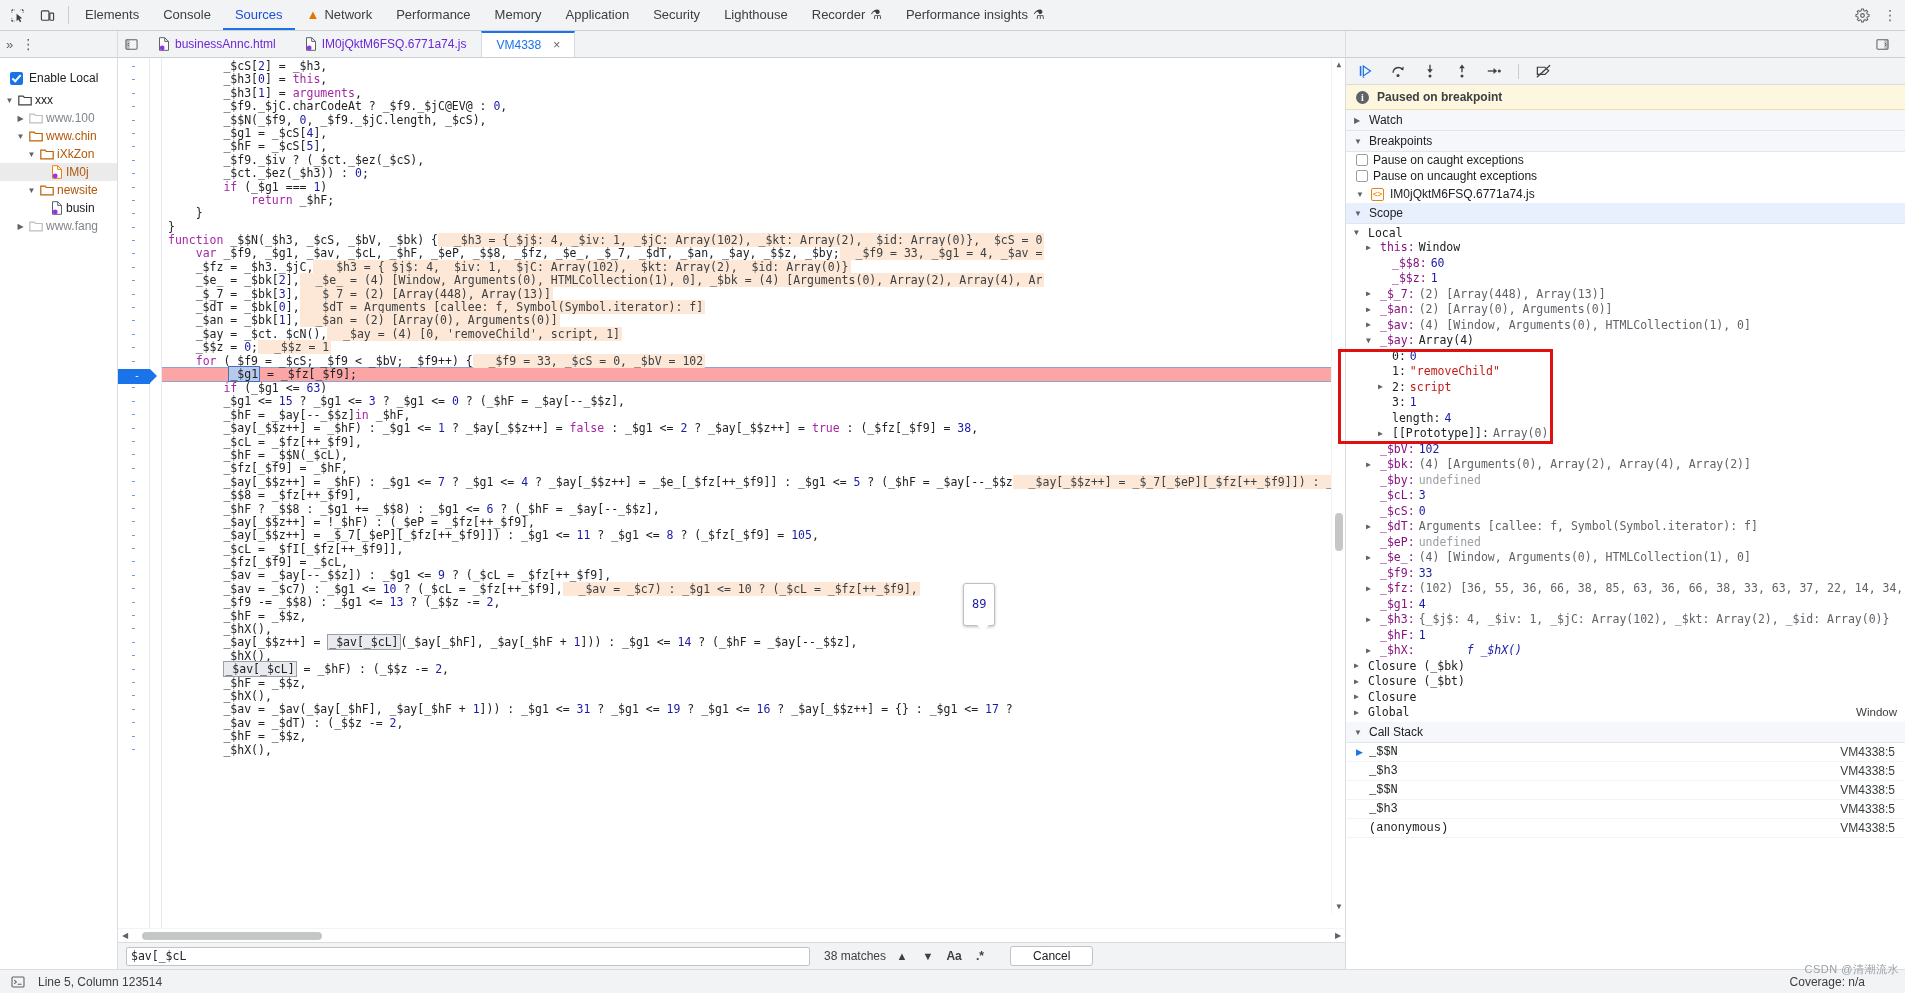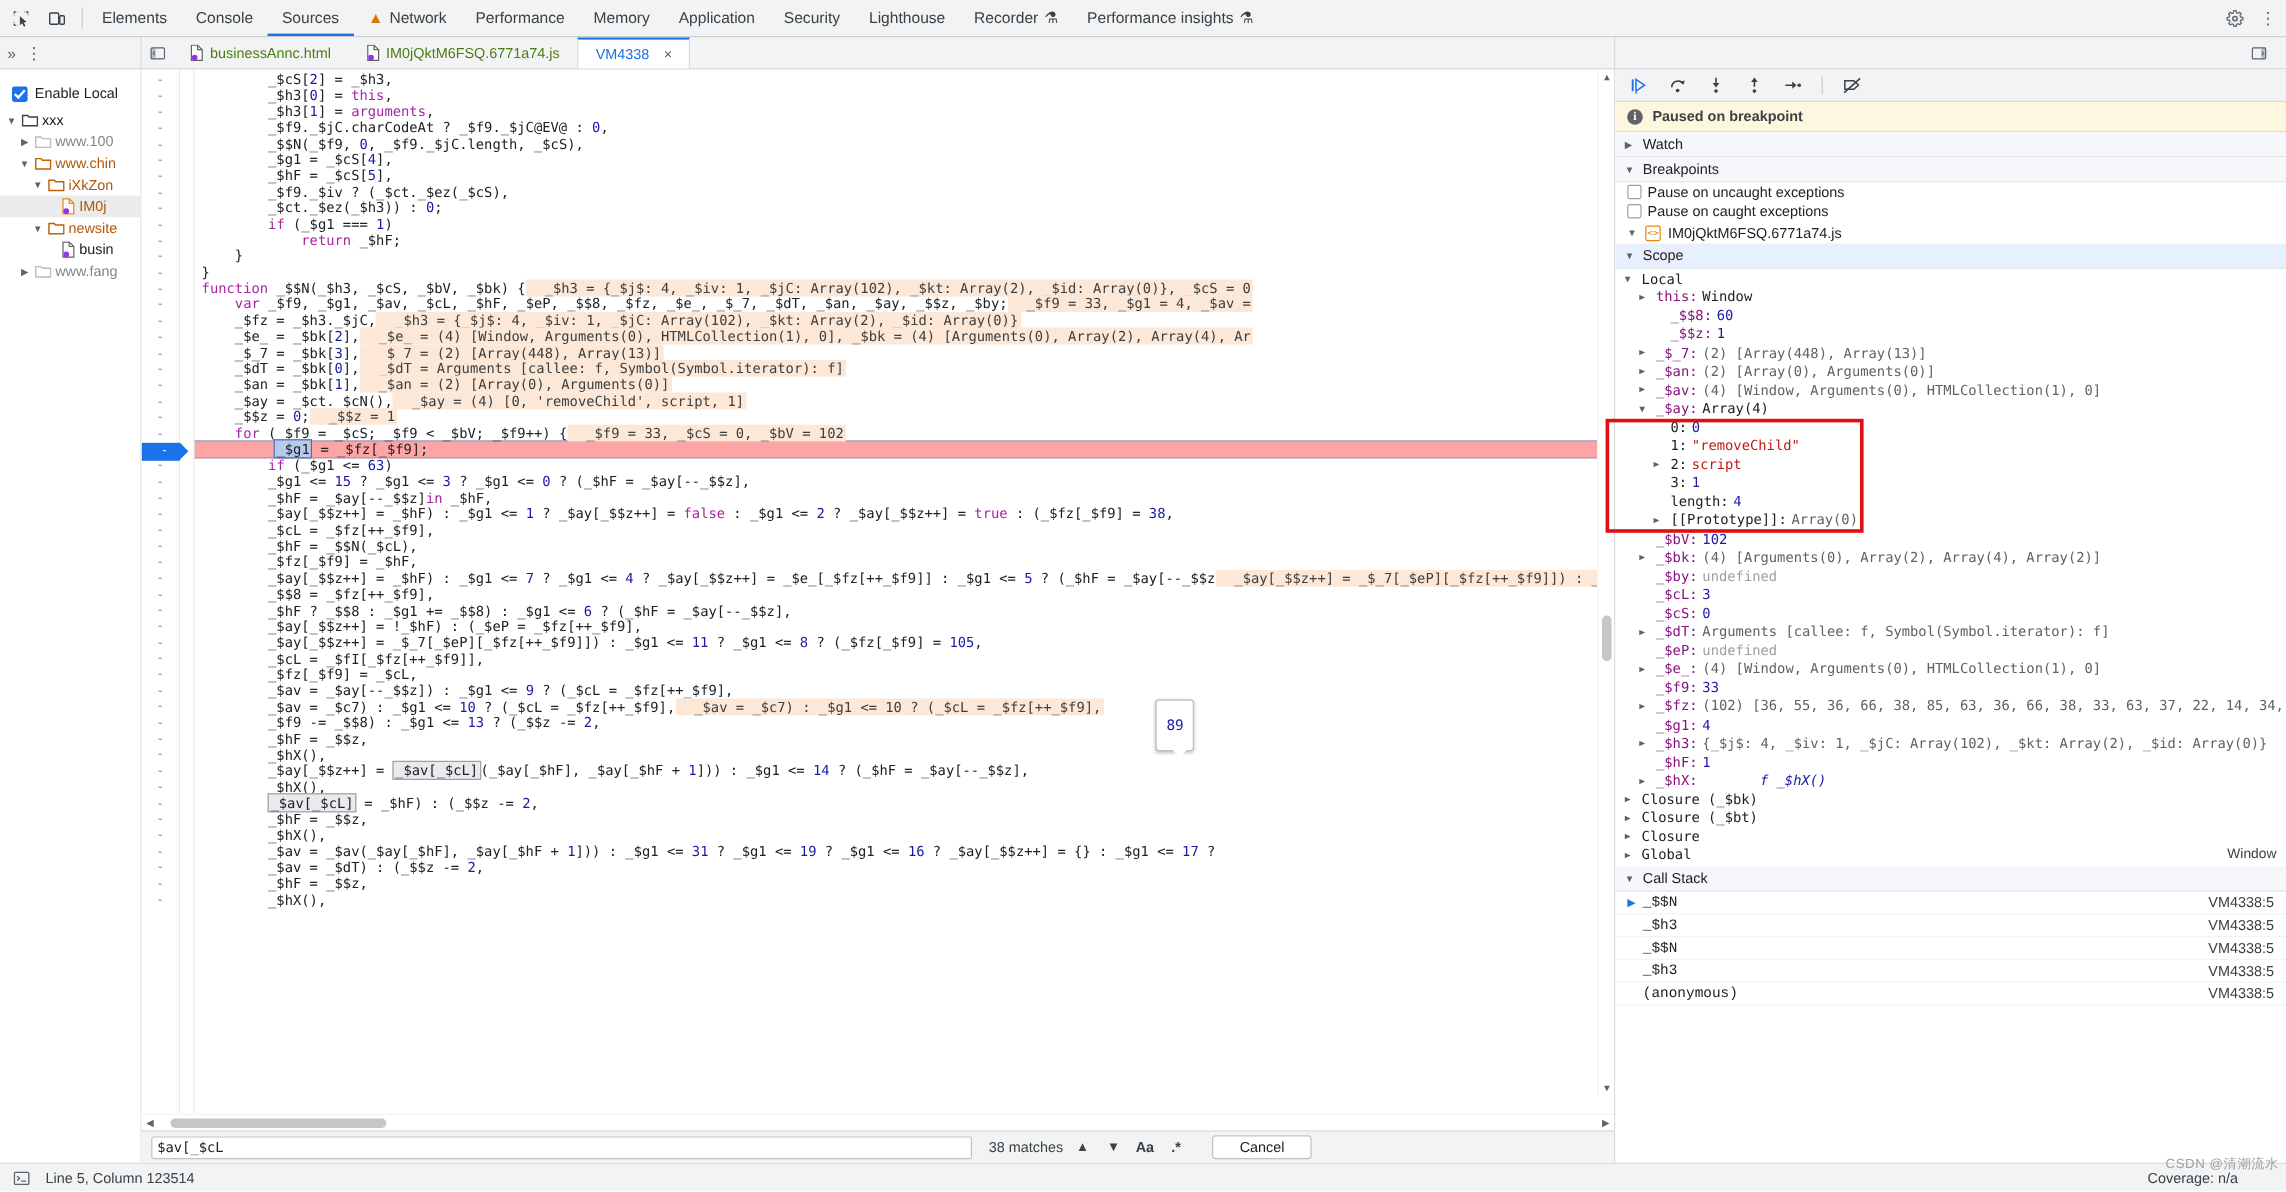--- a/index.html
+++ b/index.html
@@ -31,7 +31,7 @@
     font-size: 13px; color: #3c4043; cursor: pointer; white-space: nowrap;
     border-bottom: 2px solid transparent;
   }
-  .tab.active { color: #404040; border-bottom: 2px solid #1a73e8; }
+  .tab.active { color: #1d4ed8; border-bottom: 2px solid #1a73e8; }
   .tab .warn { color: #e37400; margin-right: 5px; font-size: 13px; }
   .tab .flask { margin-left: 5px; font-size: 13px; }
   .tb-right { margin-left: auto; display: flex; align-items: center; padding-right: 8px; gap: 10px; }

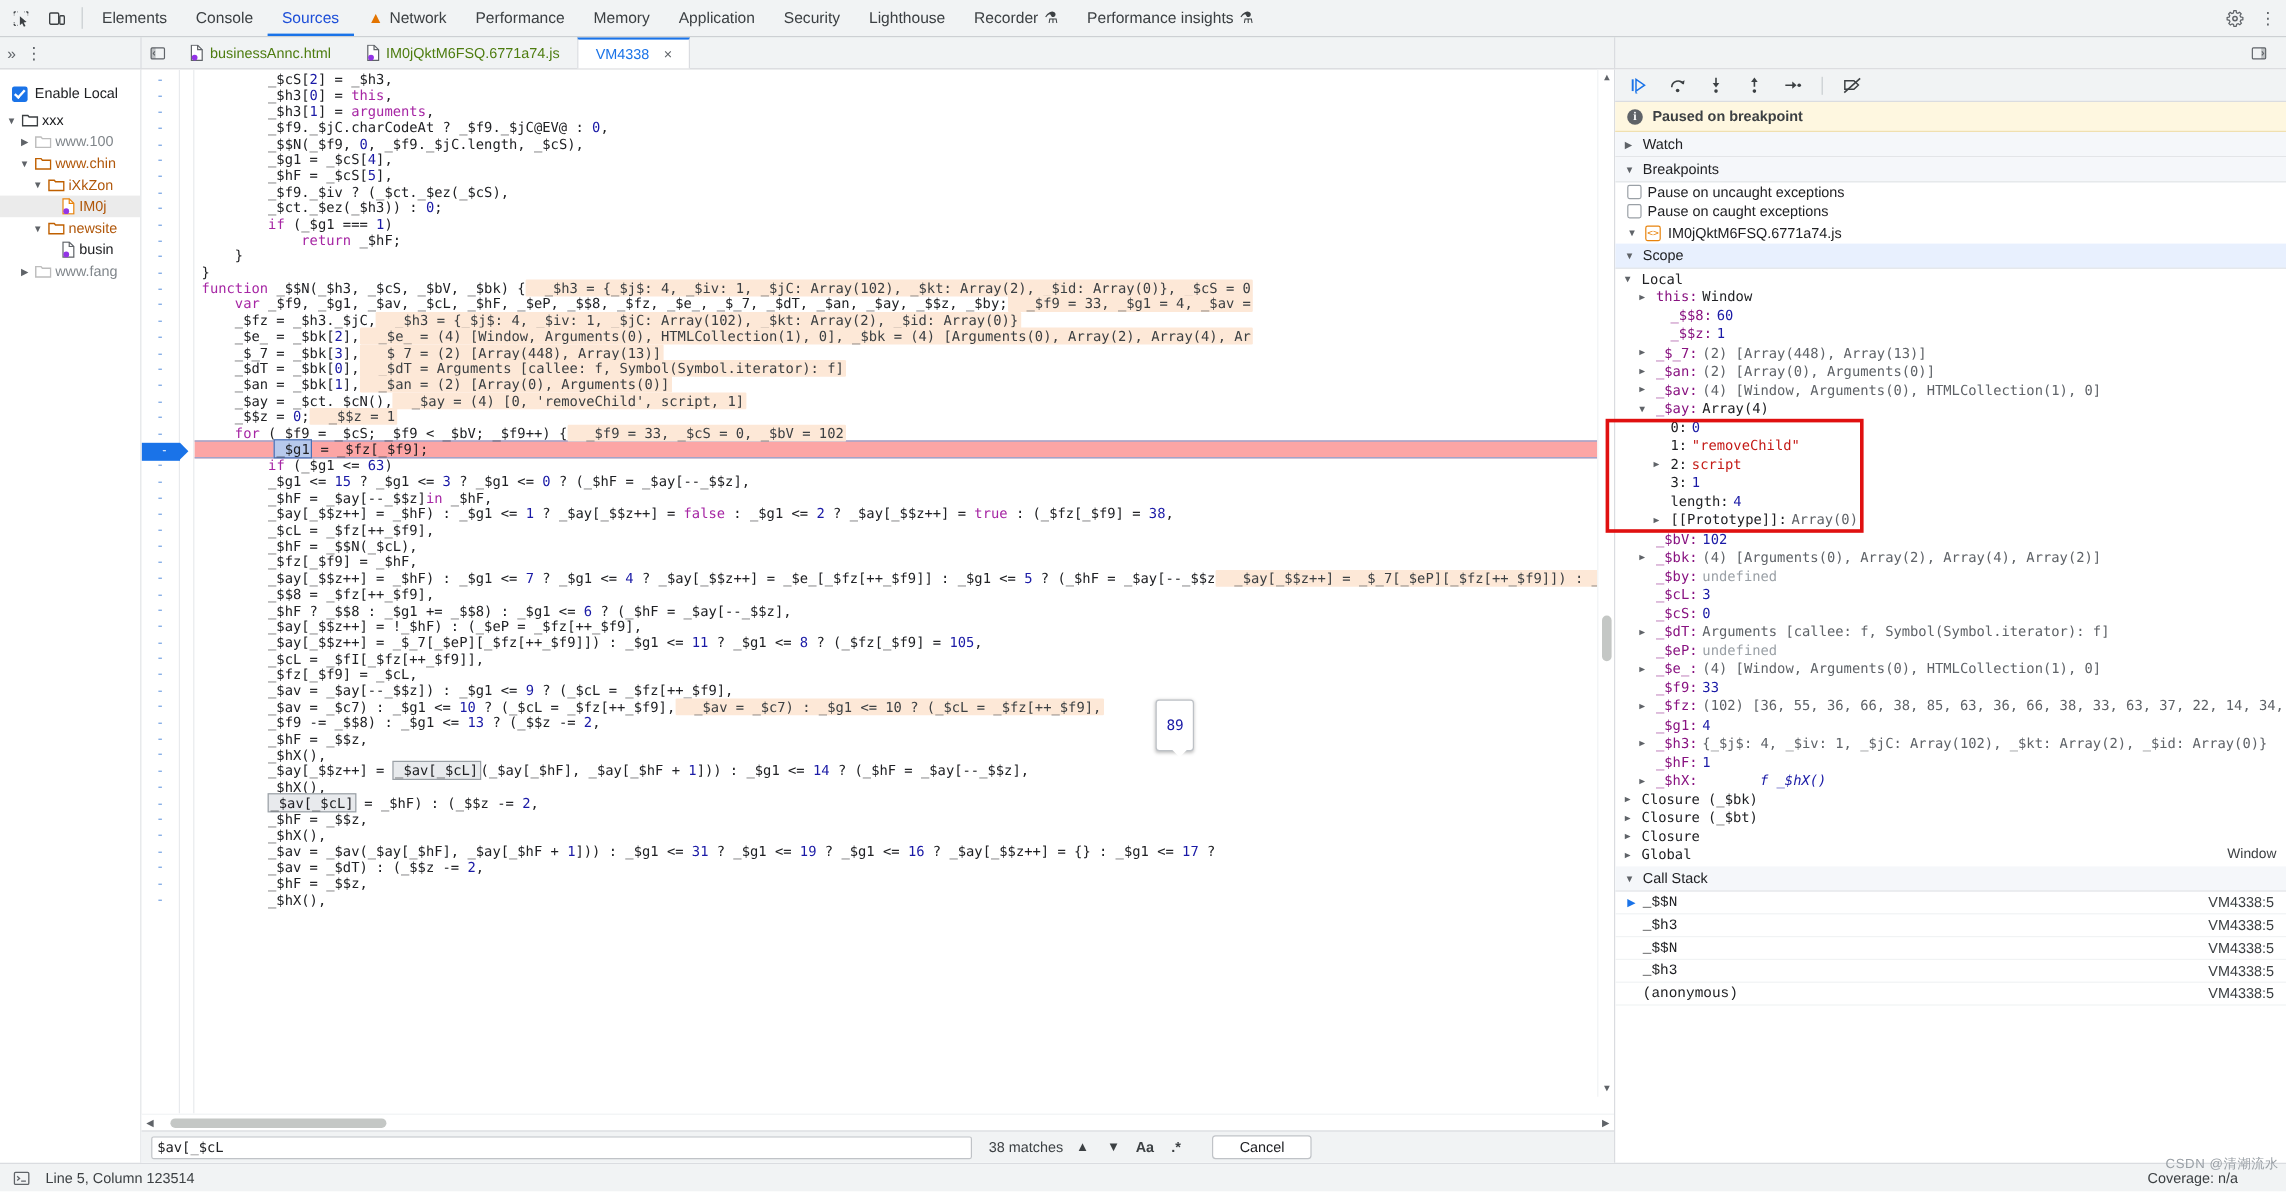--- a/index.html
+++ b/index.html
@@ -50,7 +50,7 @@
   .nav-toggle { width: 26px; display: flex; align-items: center; justify-content: center; cursor:pointer; }
   .file-tab {
     display: flex; align-items: center; gap: 5px; padding: 0 14px;
-    font-size: 12px; color: #4d7c0f; cursor: pointer; white-space: nowrap;
+    font-size: 12px; color: #6d28d9; cursor: pointer; white-space: nowrap;
     border-right: 1px solid transparent;
   }
   .file-tab.active {

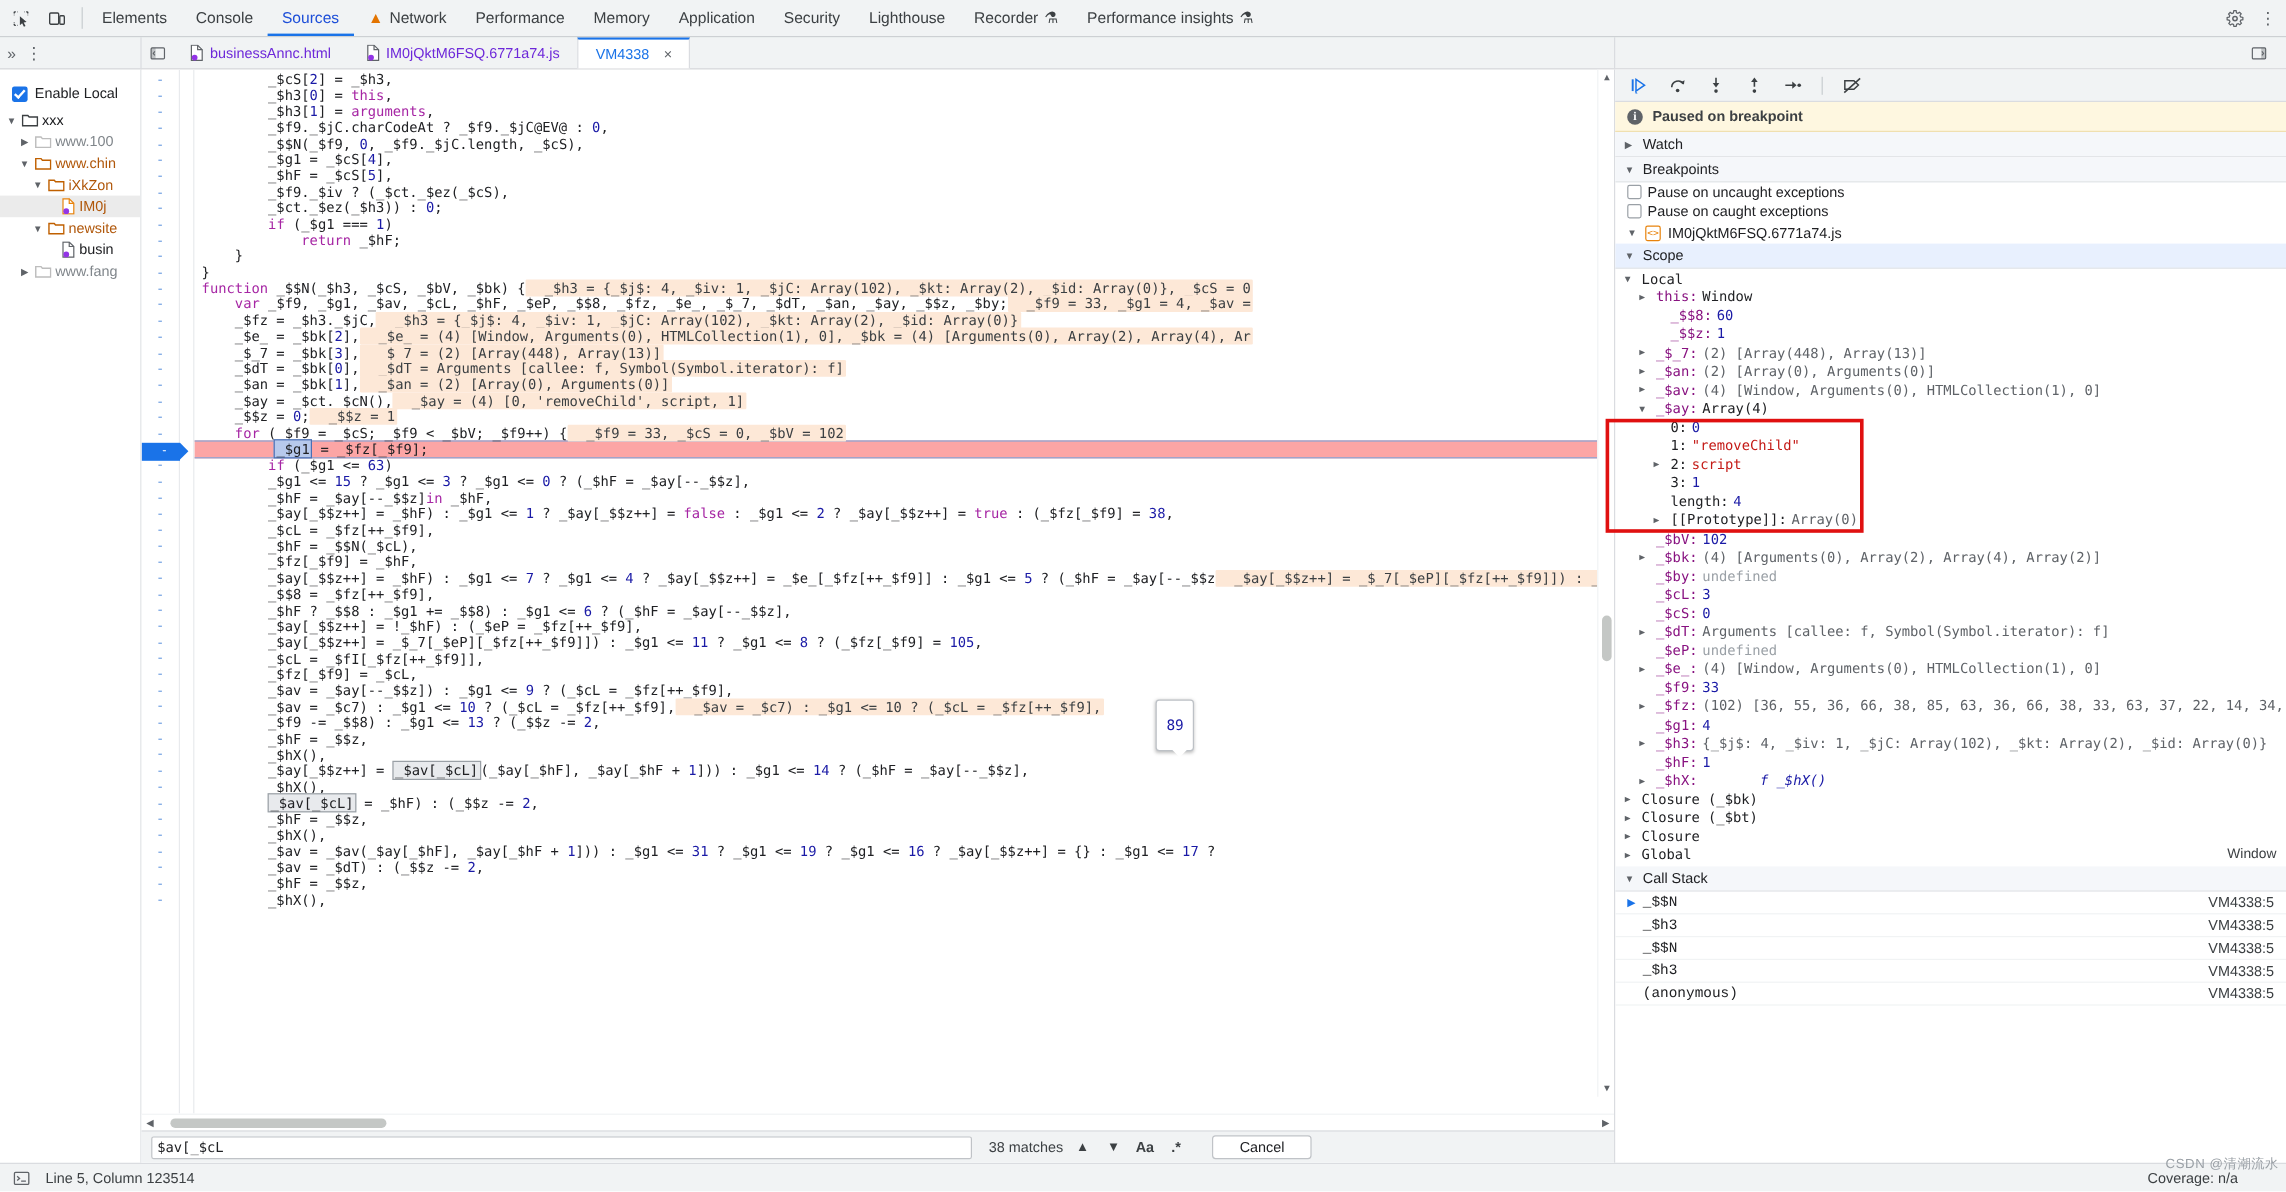--- a/index.html
+++ b/index.html
@@ -644,11 +644,11 @@
         </div>
         <div class="row">
           <span class="cb-sm unchecked"></span>
-          <span>Pause on uncaught exceptions</span>
+          <span>Pause on caught exceptions</span>
         </div>
         <div class="row">
           <span class="cb-sm unchecked"></span>
-          <span>Pause on caught exceptions</span>
+          <span>Pause on uncaught exceptions</span>
         </div>
         <div class="bp-file">
           <span class="tri">▼</span>

